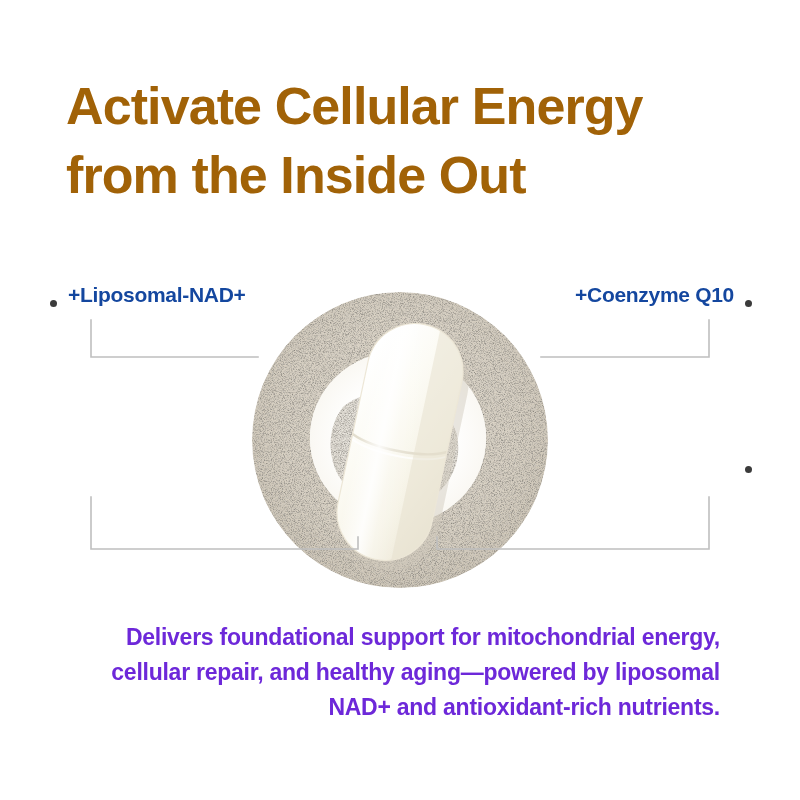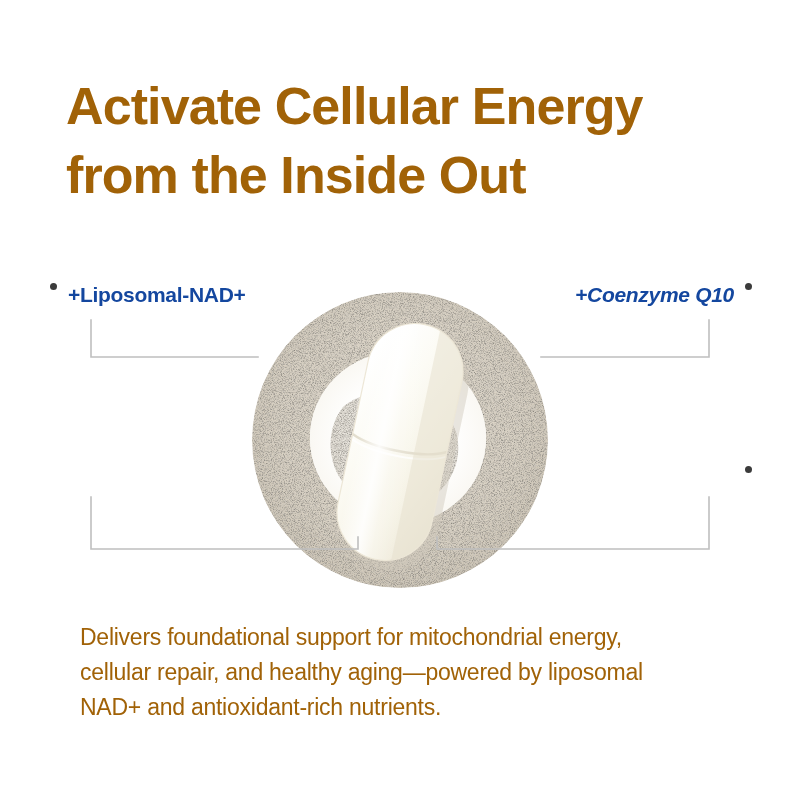--- a/index.html
+++ b/index.html
@@ -53,7 +53,7 @@
   .ingredient {
     position: absolute;
     display: flex;
-    align-items: flex-start;
+    align-items: flex-end;
     gap: 11px;
     font-size: 21px;
     font-weight: bold;

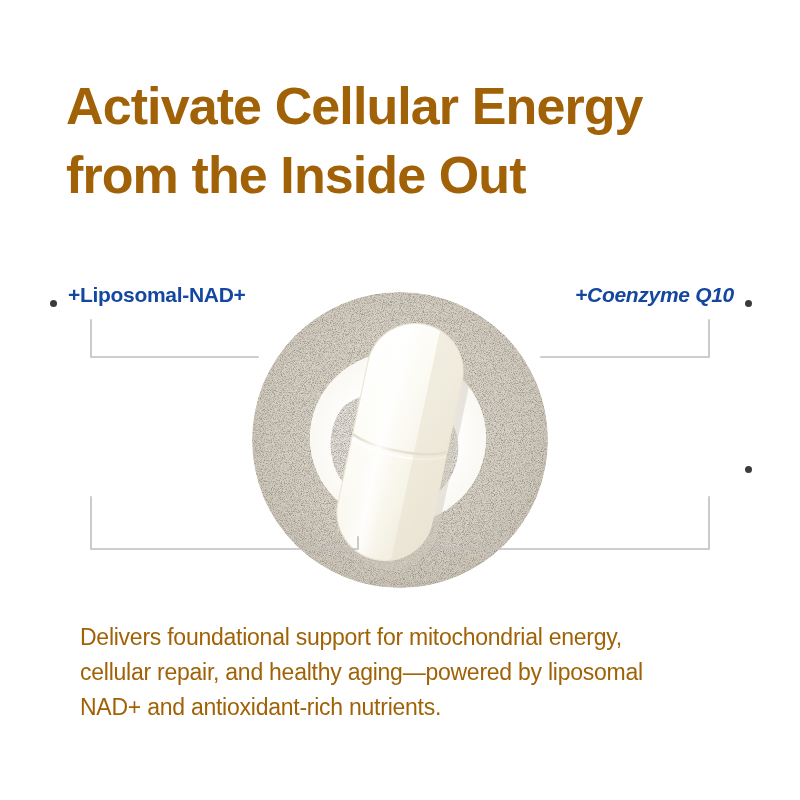--- a/index.html
+++ b/index.html
@@ -69,7 +69,7 @@
     flex: 0 0 auto;
   }
   .ing-tl { left: 50px;  top: 283px; }
-  .ing-tr { right: 48px; top: 283px; flex-direction: row-reverse; font-style: italic; }
+  .ing-tr { right: 48px; top: 283px; flex-direction: row-reverse; }
   .ing-bl { left: 50px;  top: 466px; }
   .ing-br { right: 48px; top: 466px; flex-direction: row-reverse; }
 

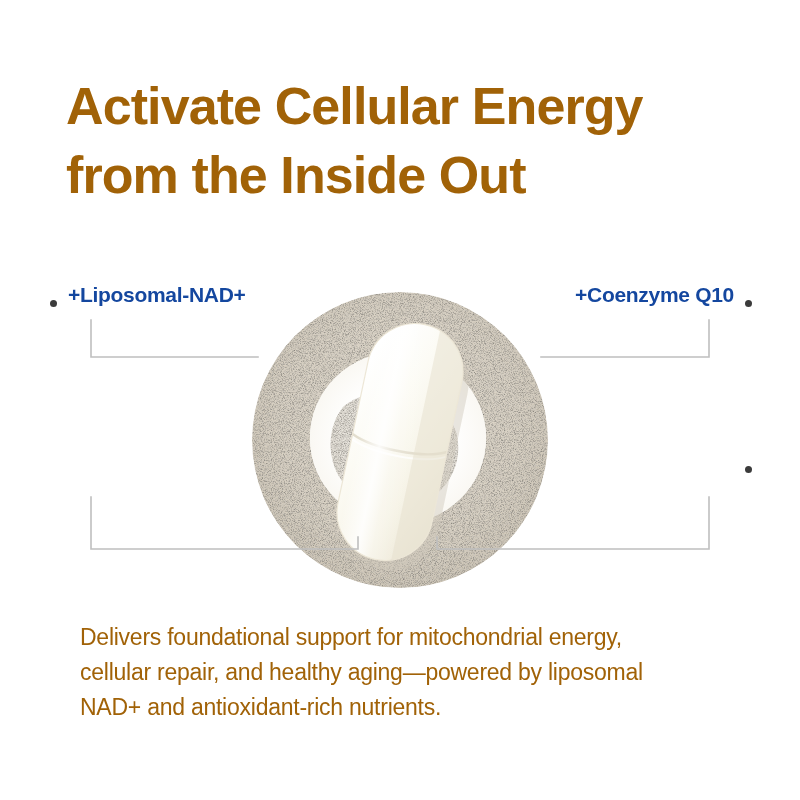--- a/index.html
+++ b/index.html
@@ -89,11 +89,11 @@
     left: 80px;
     top: 620px;
     width: 640px;
-    text-align: left;
-    color: #a16207;
+    text-align: right;
+    color: #6d28d9;
     font-size: 23px;
     line-height: 1.53;
-    font-weight: normal;
+    font-weight: bold;
     letter-spacing: -0.25px;
     white-space: pre-line;
   }

